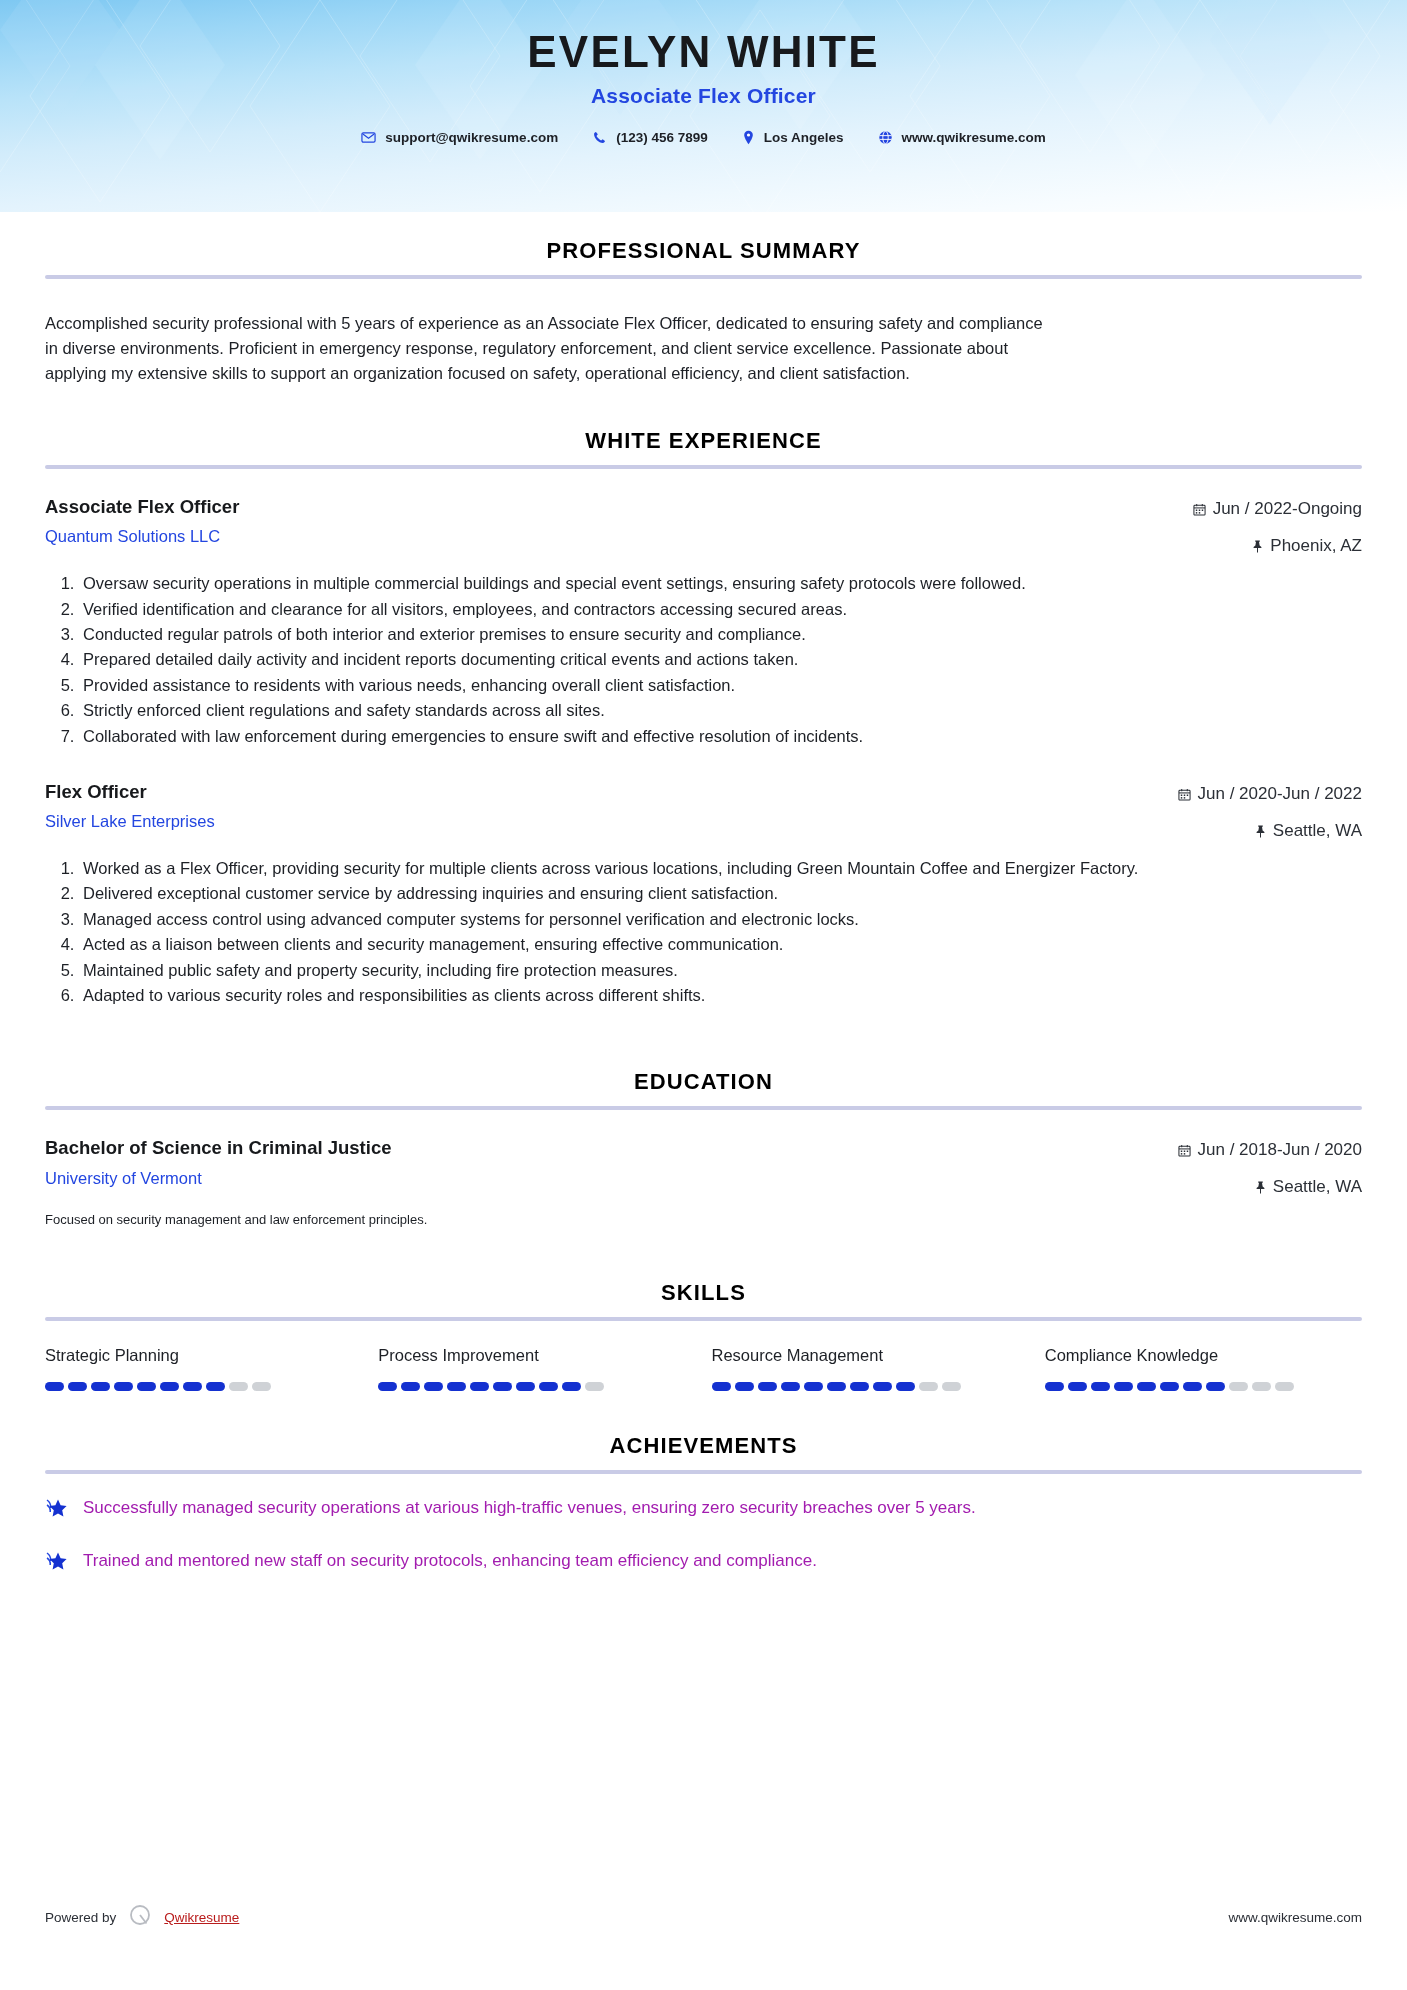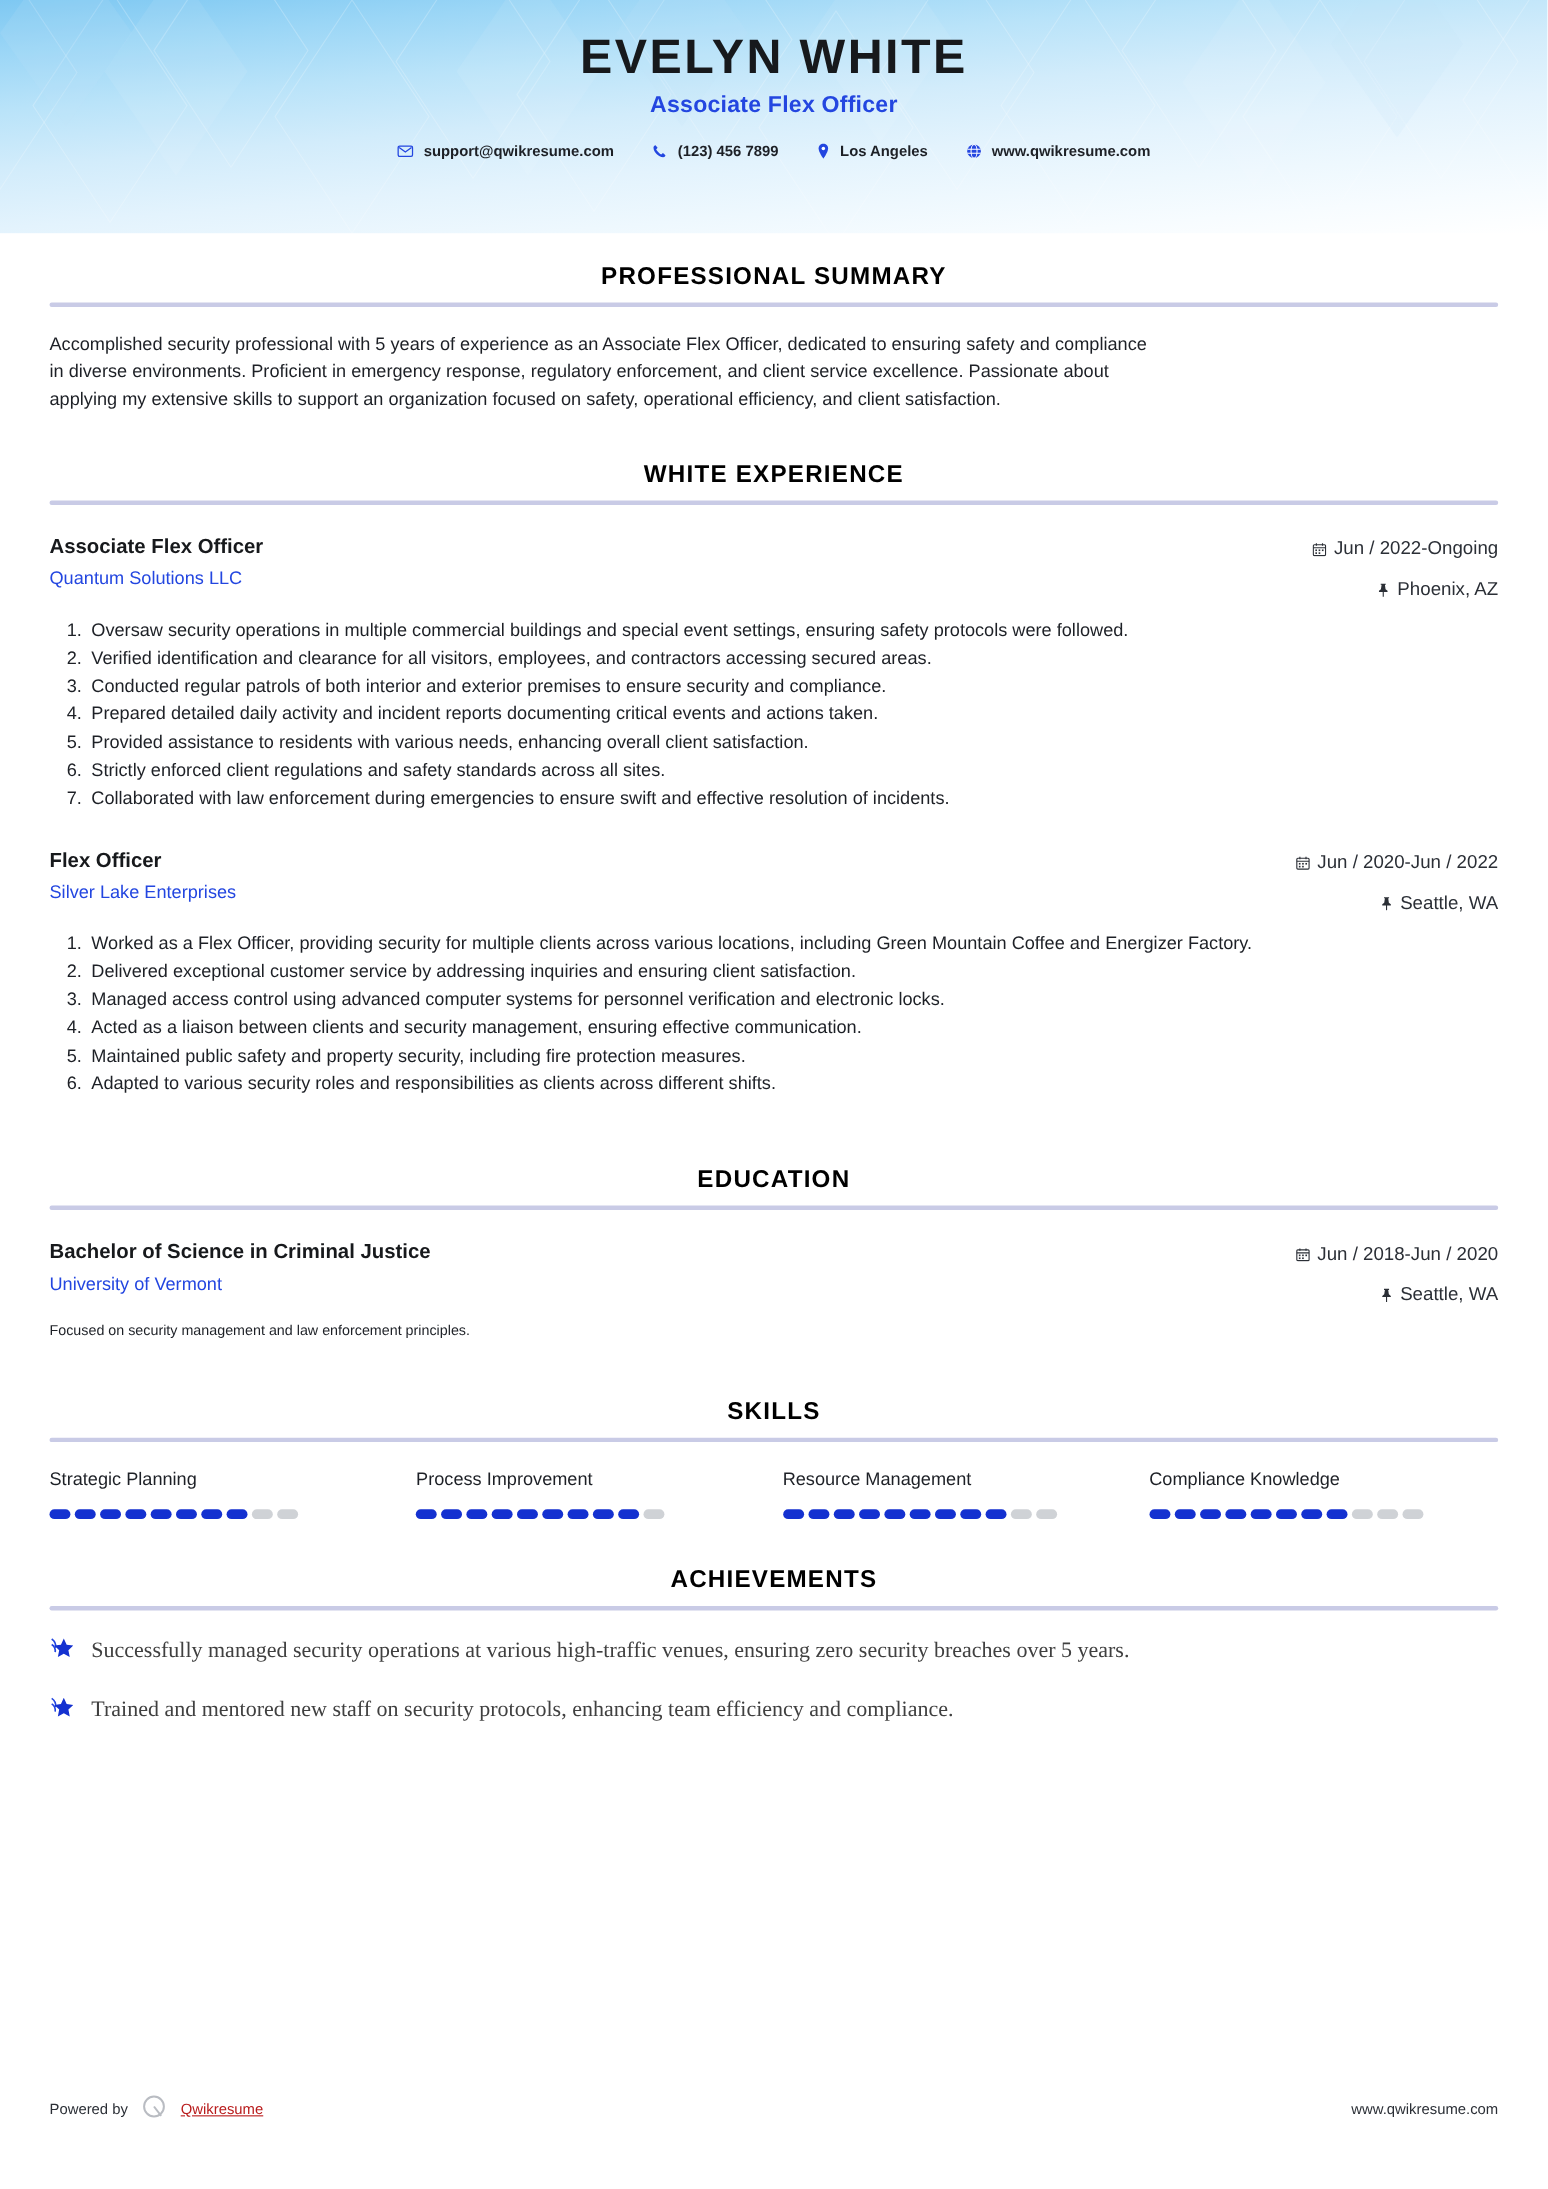--- a/index.html
+++ b/index.html
@@ -94,7 +94,7 @@
   }
 
   .summary-text {
-    margin-top: 22px;
+    margin-top: 32px;
     font-size: 16.5px;
     line-height: 1.52;
     color: #1d2026;

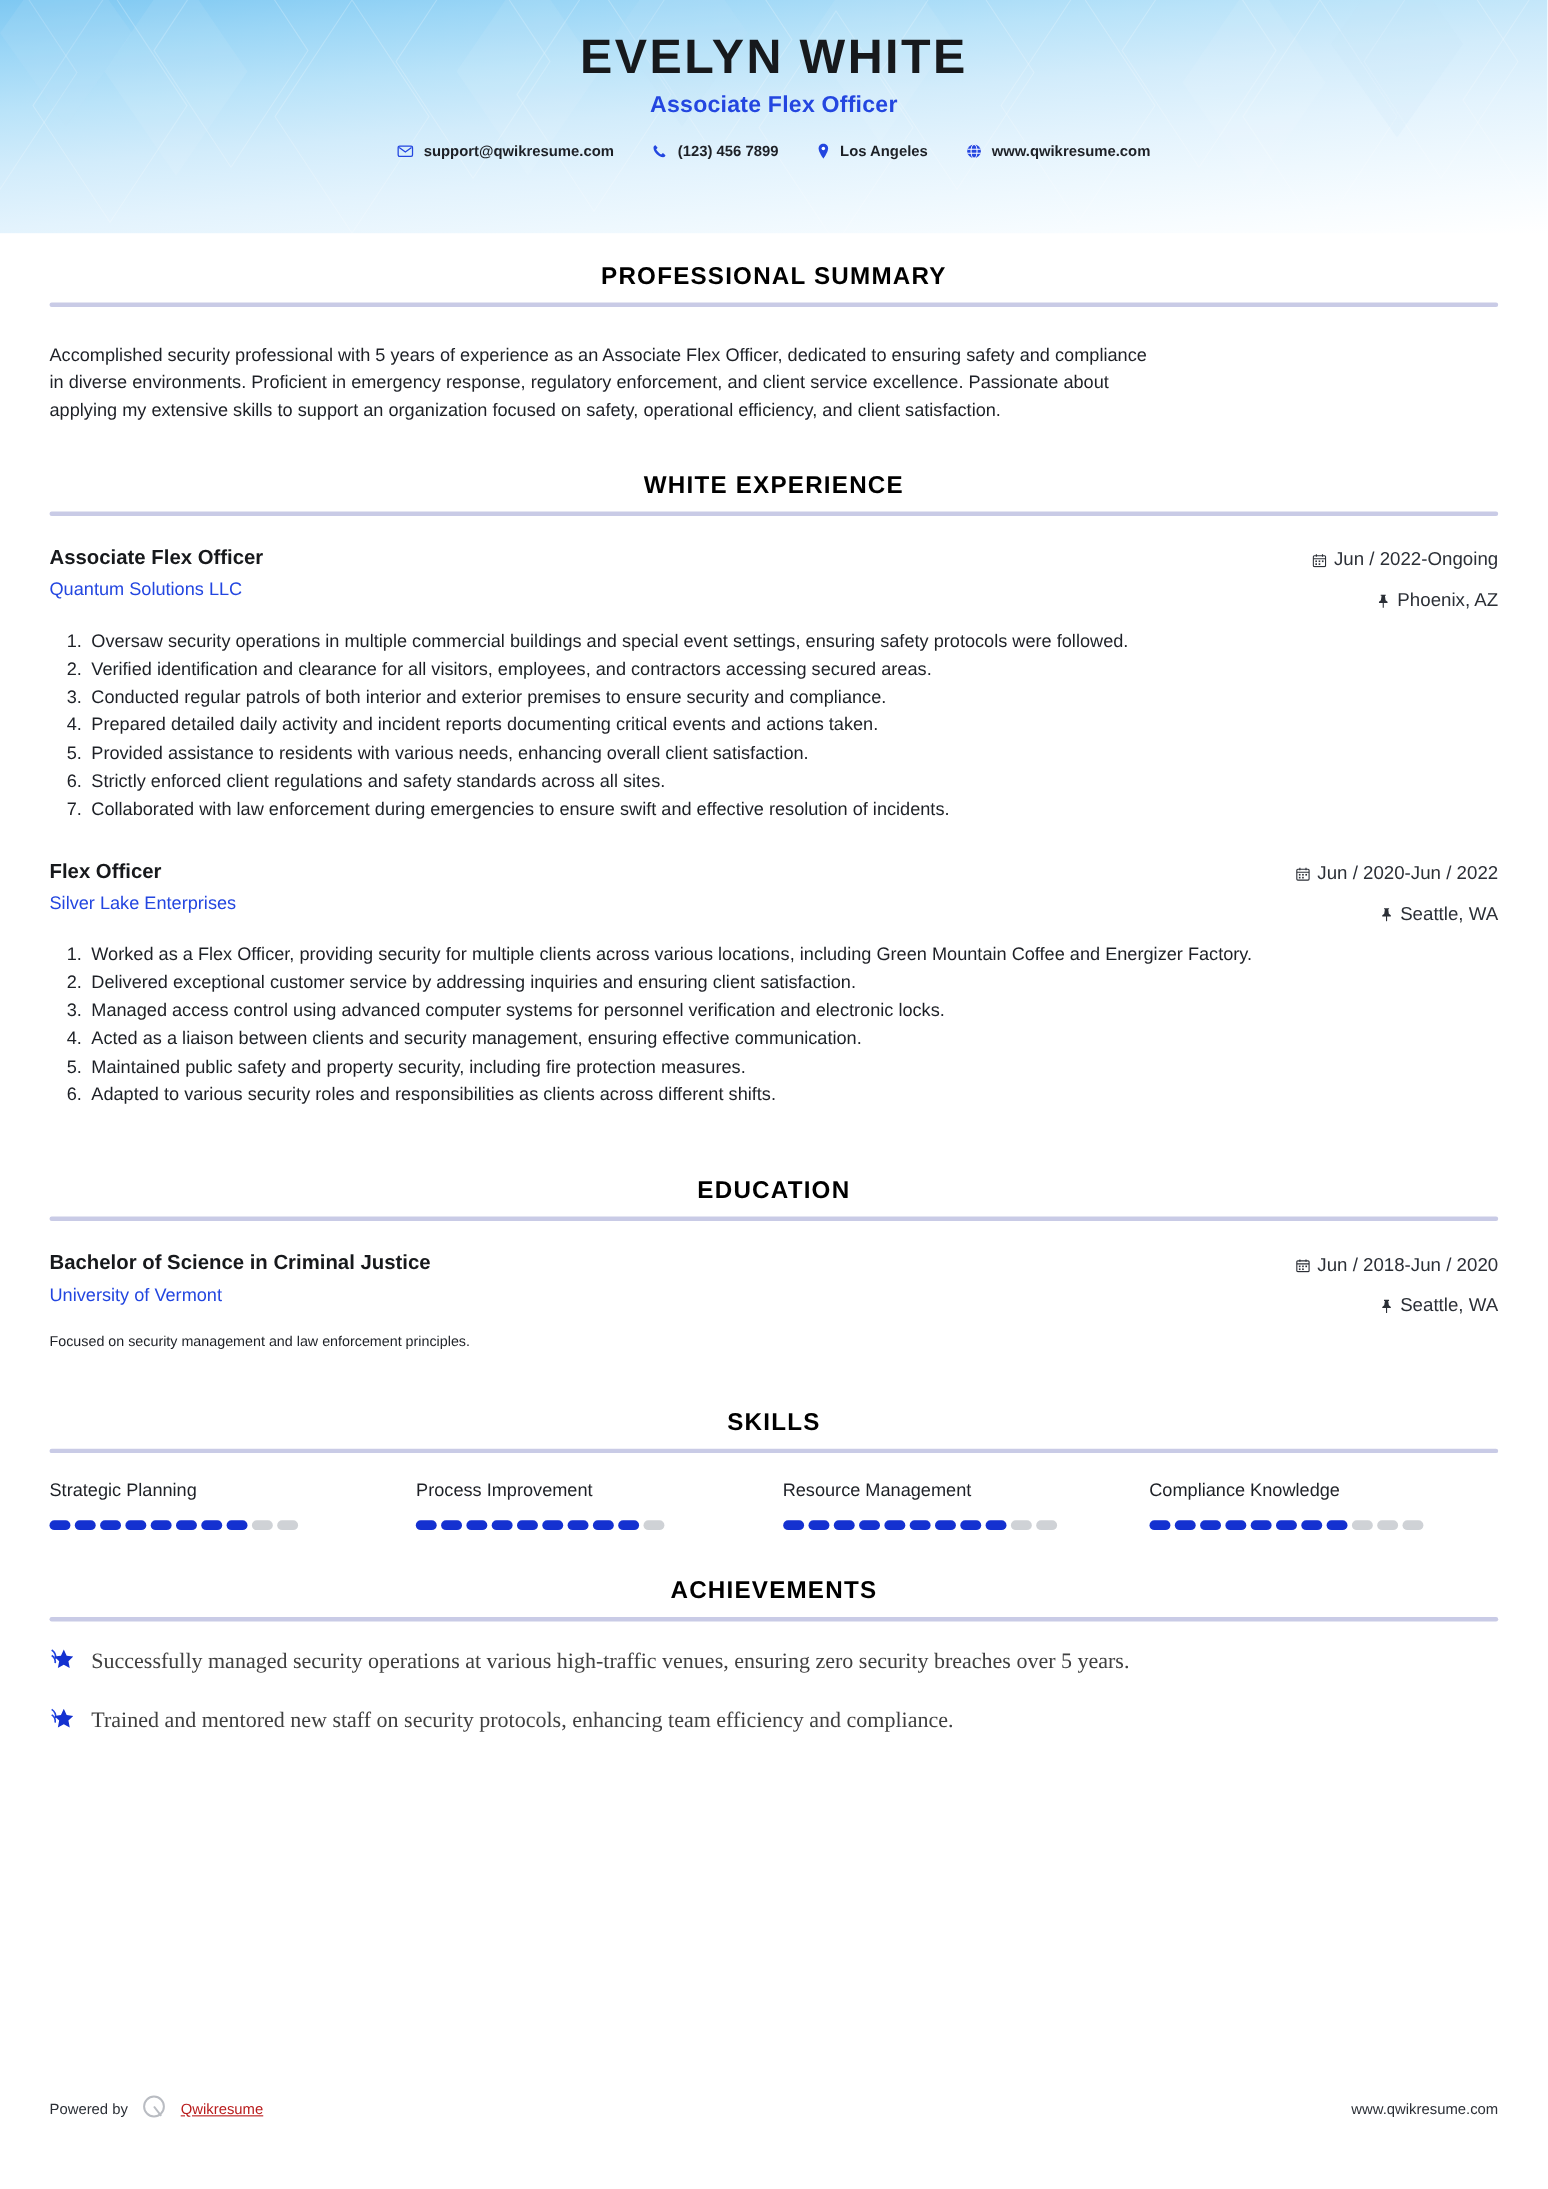--- a/index.html
+++ b/index.html
@@ -189,10 +189,9 @@
   }
   .ach-icon { flex: 0 0 auto; margin-top: 1px; }
   .ach-text {
-    font-size: 20px;
+    font-size: 17px;
     line-height: 1.45;
-    color: #404040;
-    font-family: Liberation Serif, serif;
+    color: #a21caf;
   }
 
   

